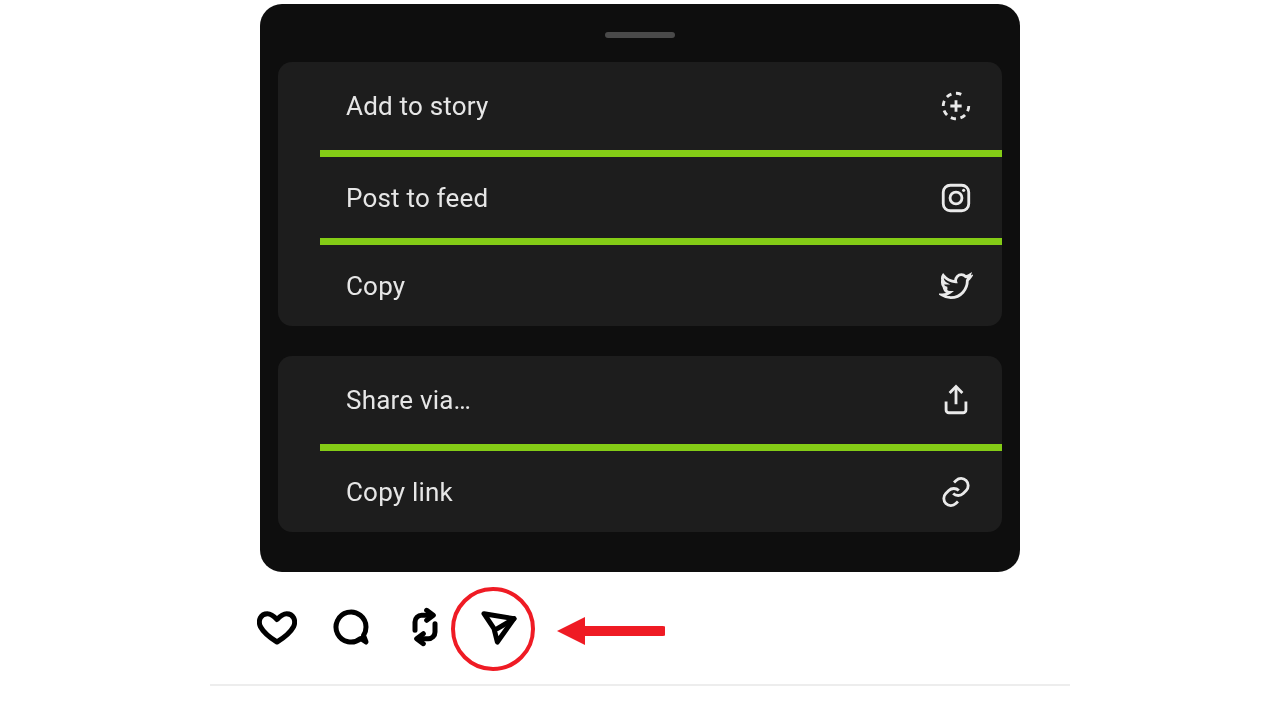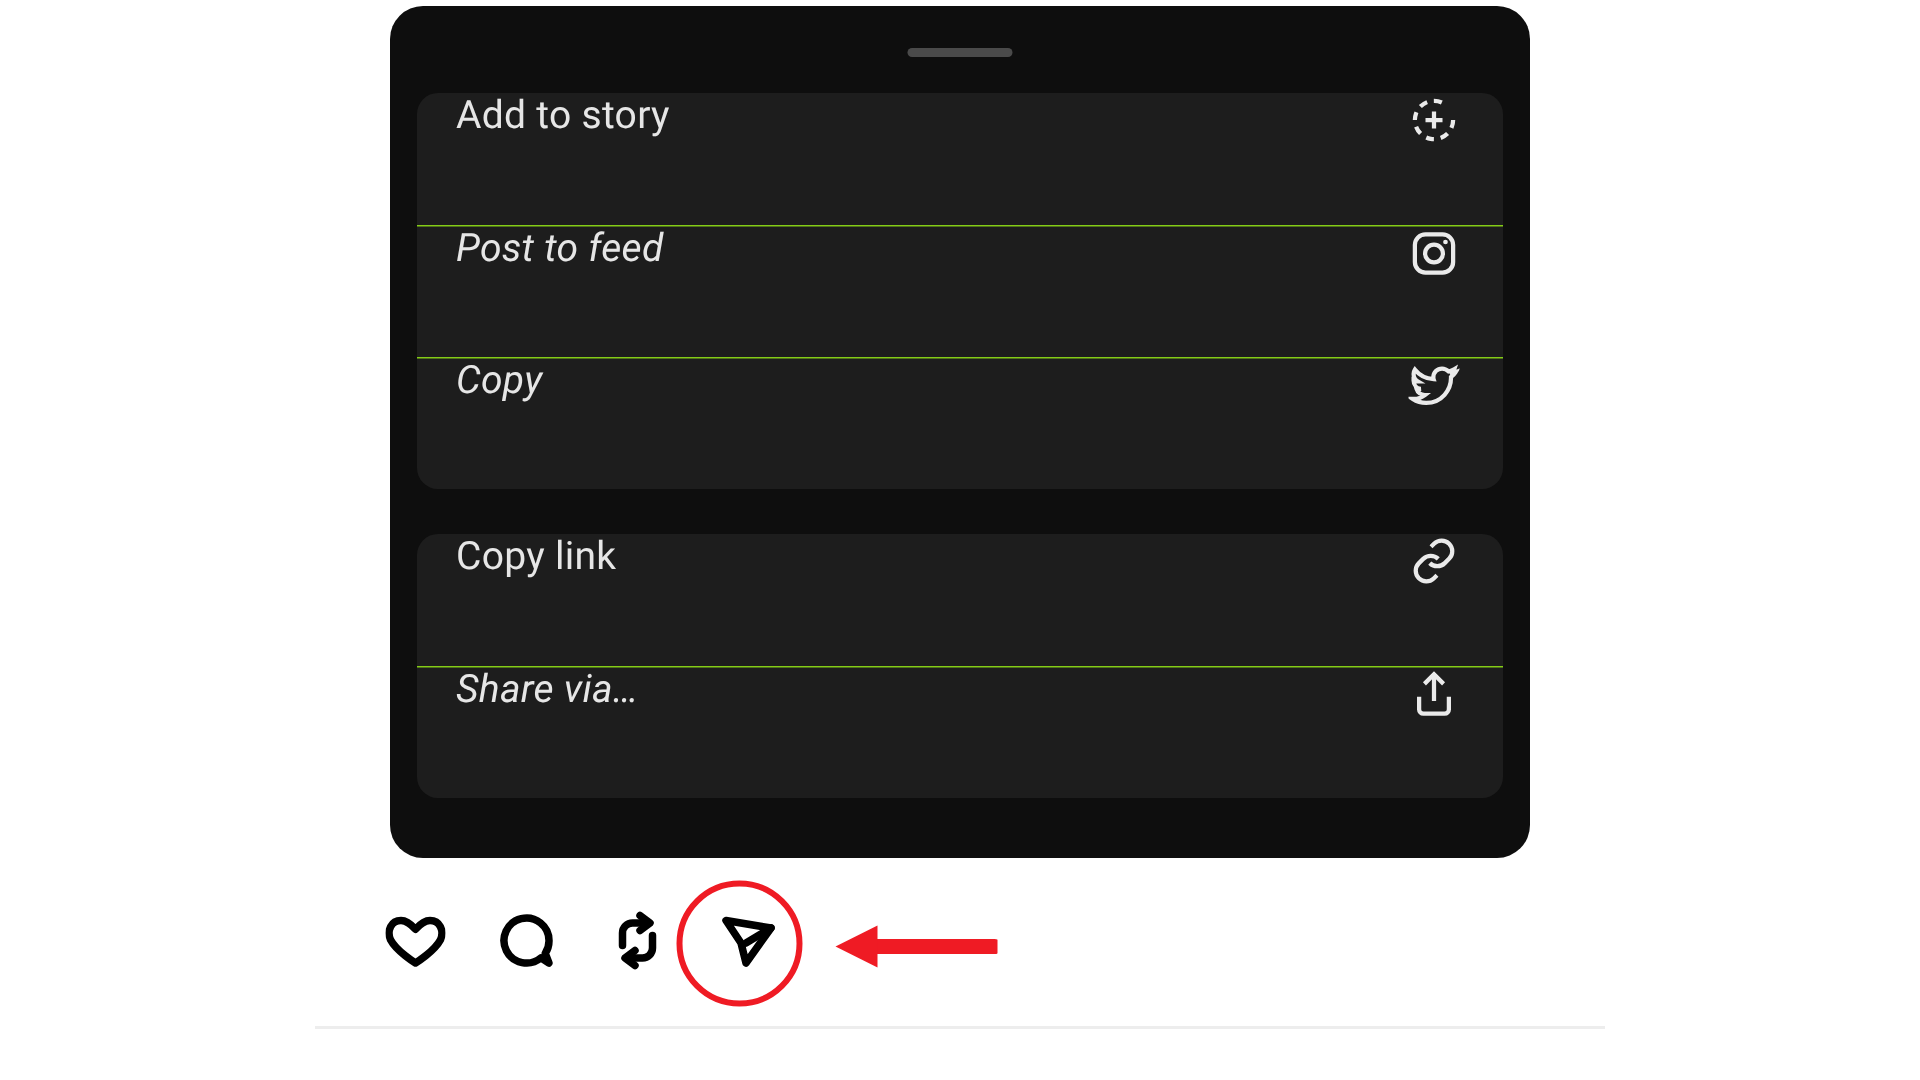--- a/index.html
+++ b/index.html
@@ -27,11 +27,12 @@
   }
   .group + .group{ margin-top:30px; }
   .row{
-    display:flex;justify-content:space-between;
+    display:flex;align-items:center;justify-content:space-between;
     height:88px;
     padding:0 28px 0 26px;
     box-sizing:border-box;
     cursor:pointer;
+    margin-left:42px;
   }
   .row + .row{ border-top:1px solid #84cc16;font-style:italic; }
   .row .label{

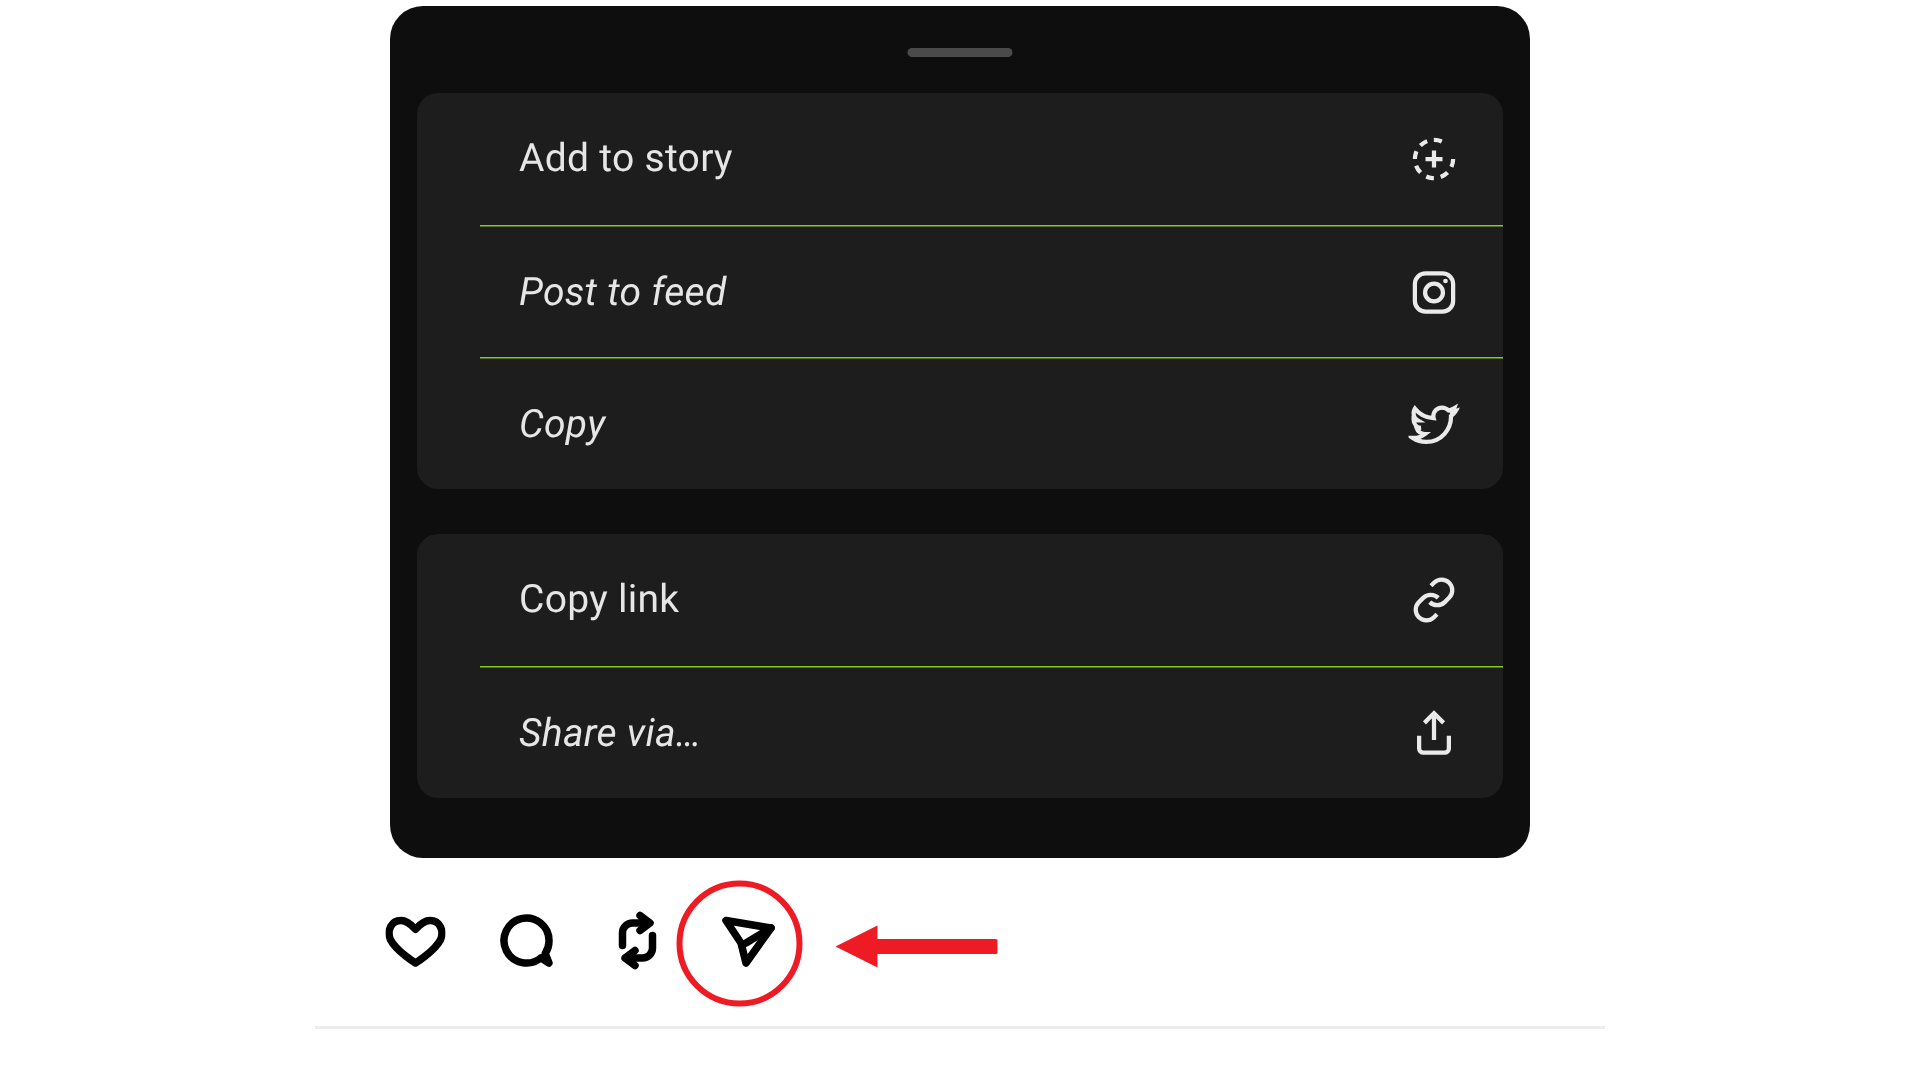--- a/index.html
+++ b/index.html
@@ -34,7 +34,7 @@
     cursor:pointer;
     margin-left:42px;
   }
-  .row + .row{ border-top:1px solid #84cc16;font-style:italic; }
+  .row + .row{ border-top:7px solid #84cc16; }
   .row .label{
     color:#e6e6e6;
     font-size:26px;

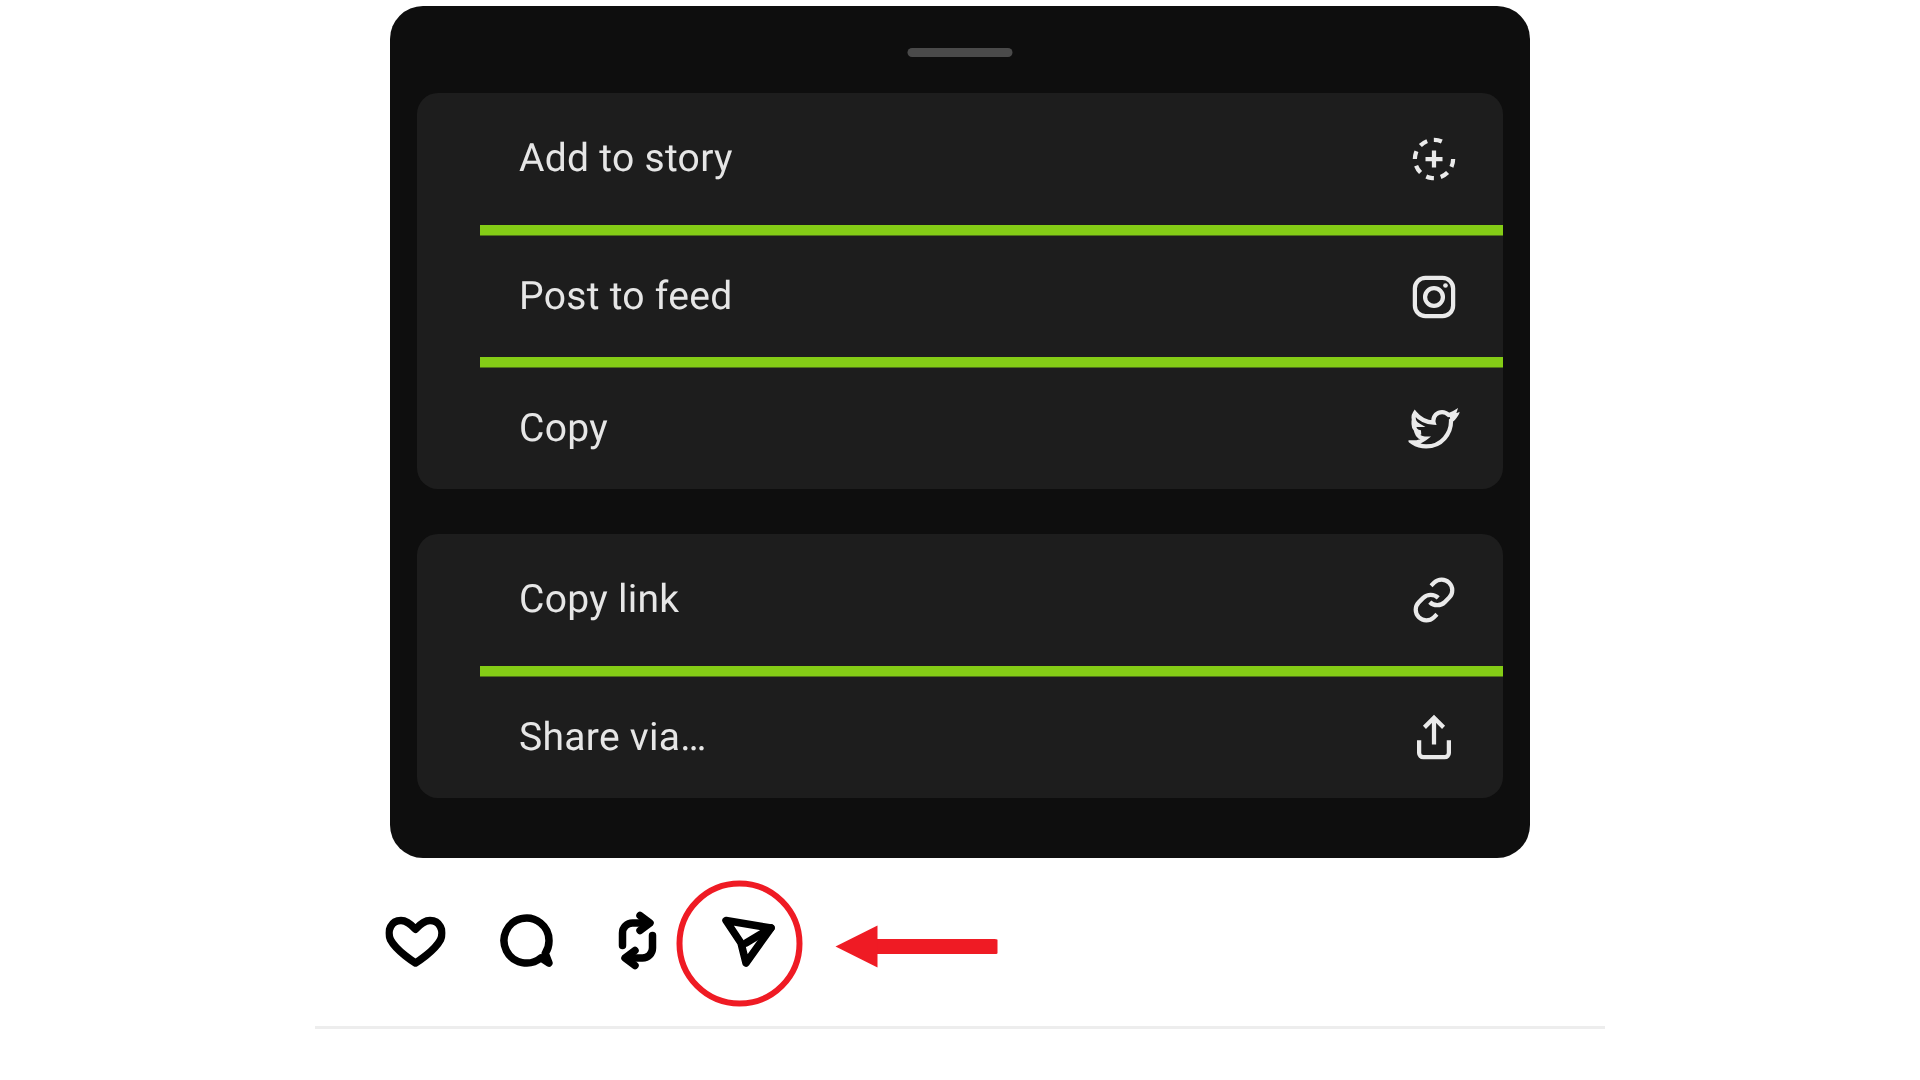--- a/index.html
+++ b/index.html
@@ -126,21 +126,21 @@
 
     <div class="group">
       <div class="row">
-        <span class="label">Copy link</span>
-        <span class="icon">
-          <svg viewBox="0 0 24 24">
-              <path d="M10 13a5 5 0 0 0 7.07 0l2.12-2.12a5 5 0 0 0-7.07-7.07L10.6 5.3"></path>
-              <path d="M14 11a5 5 0 0 0-7.07 0L4.8 13.12a5 5 0 0 0 7.07 7.07l1.52-1.52"></path>
-            </svg>
-        </span>
-      </div>
-      <div class="row">
         <span class="label">Share via…</span>
         <span class="icon">
           <svg viewBox="0 0 24 24">
               <path d="M12 3v12"></path>
               <path d="M7.5 7 12 2.5 16.5 7"></path>
               <path d="M5 13v6a2 2 0 0 0 2 2h10a2 2 0 0 0 2-2v-6"></path>
+            </svg>
+        </span>
+      </div>
+      <div class="row">
+        <span class="label">Copy link</span>
+        <span class="icon">
+          <svg viewBox="0 0 24 24">
+              <path d="M10 13a5 5 0 0 0 7.07 0l2.12-2.12a5 5 0 0 0-7.07-7.07L10.6 5.3"></path>
+              <path d="M14 11a5 5 0 0 0-7.07 0L4.8 13.12a5 5 0 0 0 7.07 7.07l1.52-1.52"></path>
             </svg>
         </span>
       </div>

